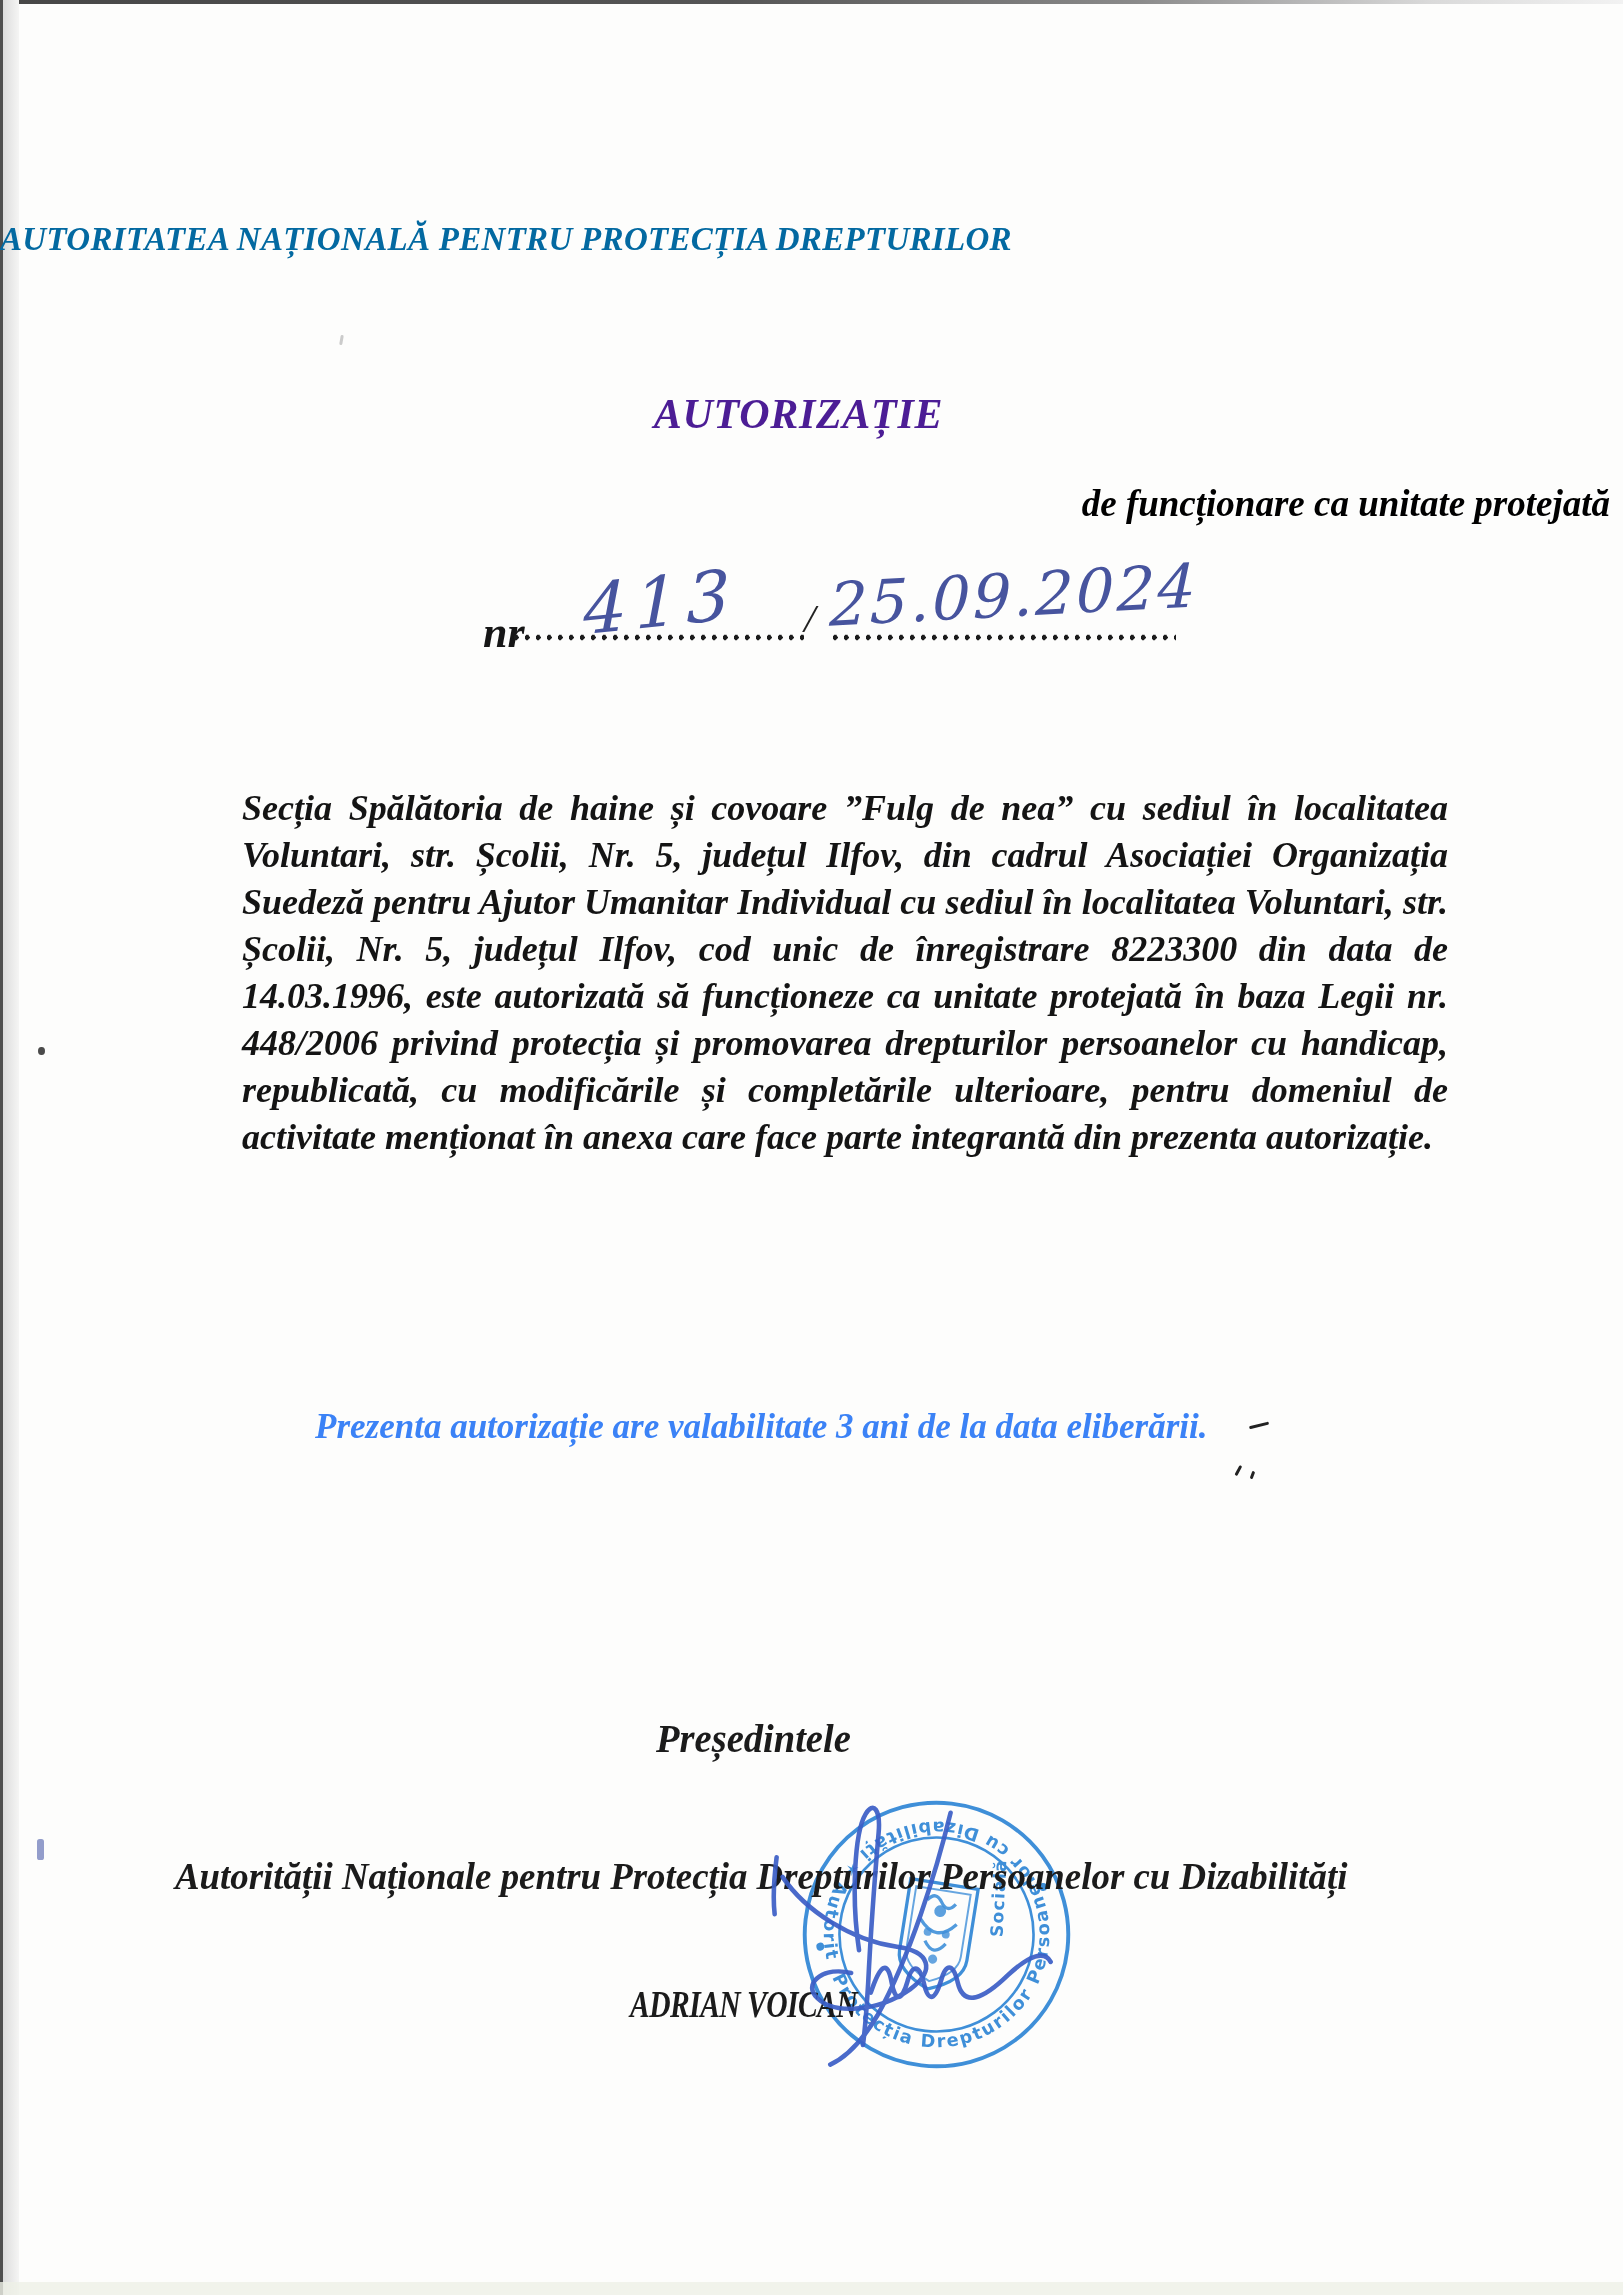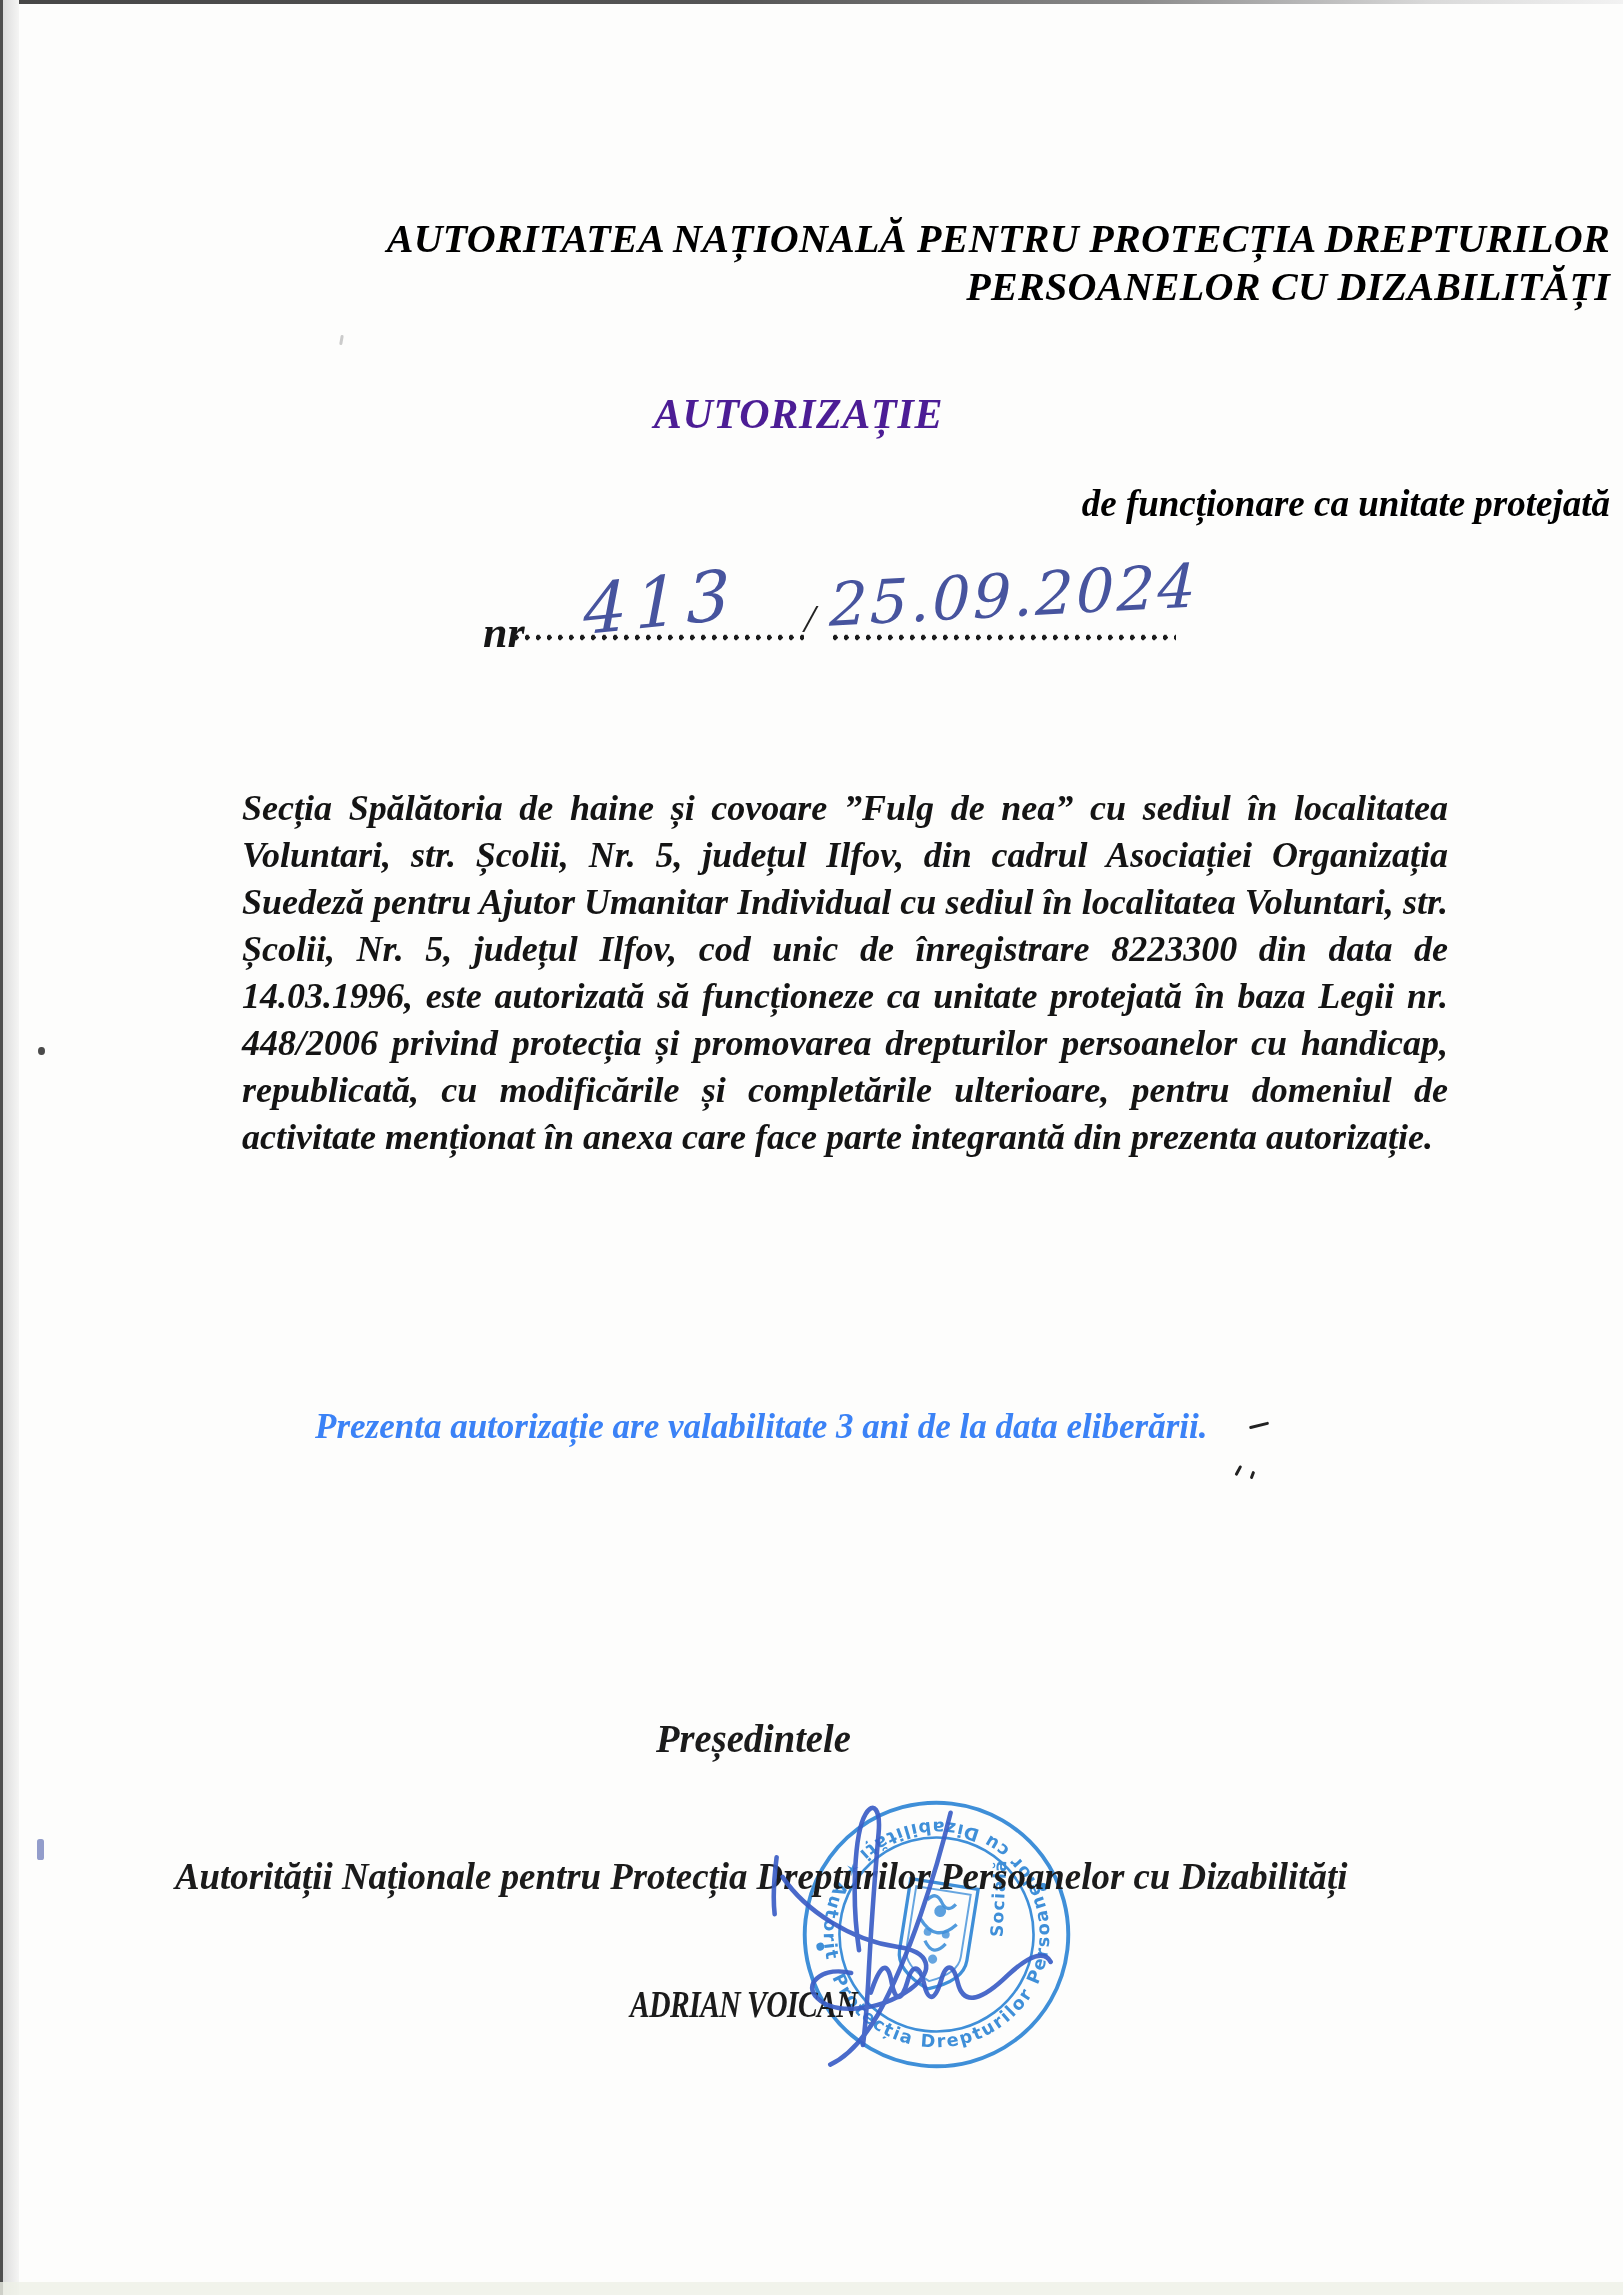--- a/index.html
+++ b/index.html
@@ -27,8 +27,8 @@
   
   .authority{
     position:absolute;left:0;top:215px;width:1610px;
-    text-align:right;font-weight:bold;font-style:italic;
-    font-size:40px;line-height:48px;letter-spacing:0.3px;color:#000000;
+    text-align:left;font-weight:bold;font-style:italic;
+    font-size:33px;line-height:48px;letter-spacing:0.3px;color:#0369a1;
   }
   .doc-title{
     position:absolute;left:0;top:390px;width:1597px;text-align:center;

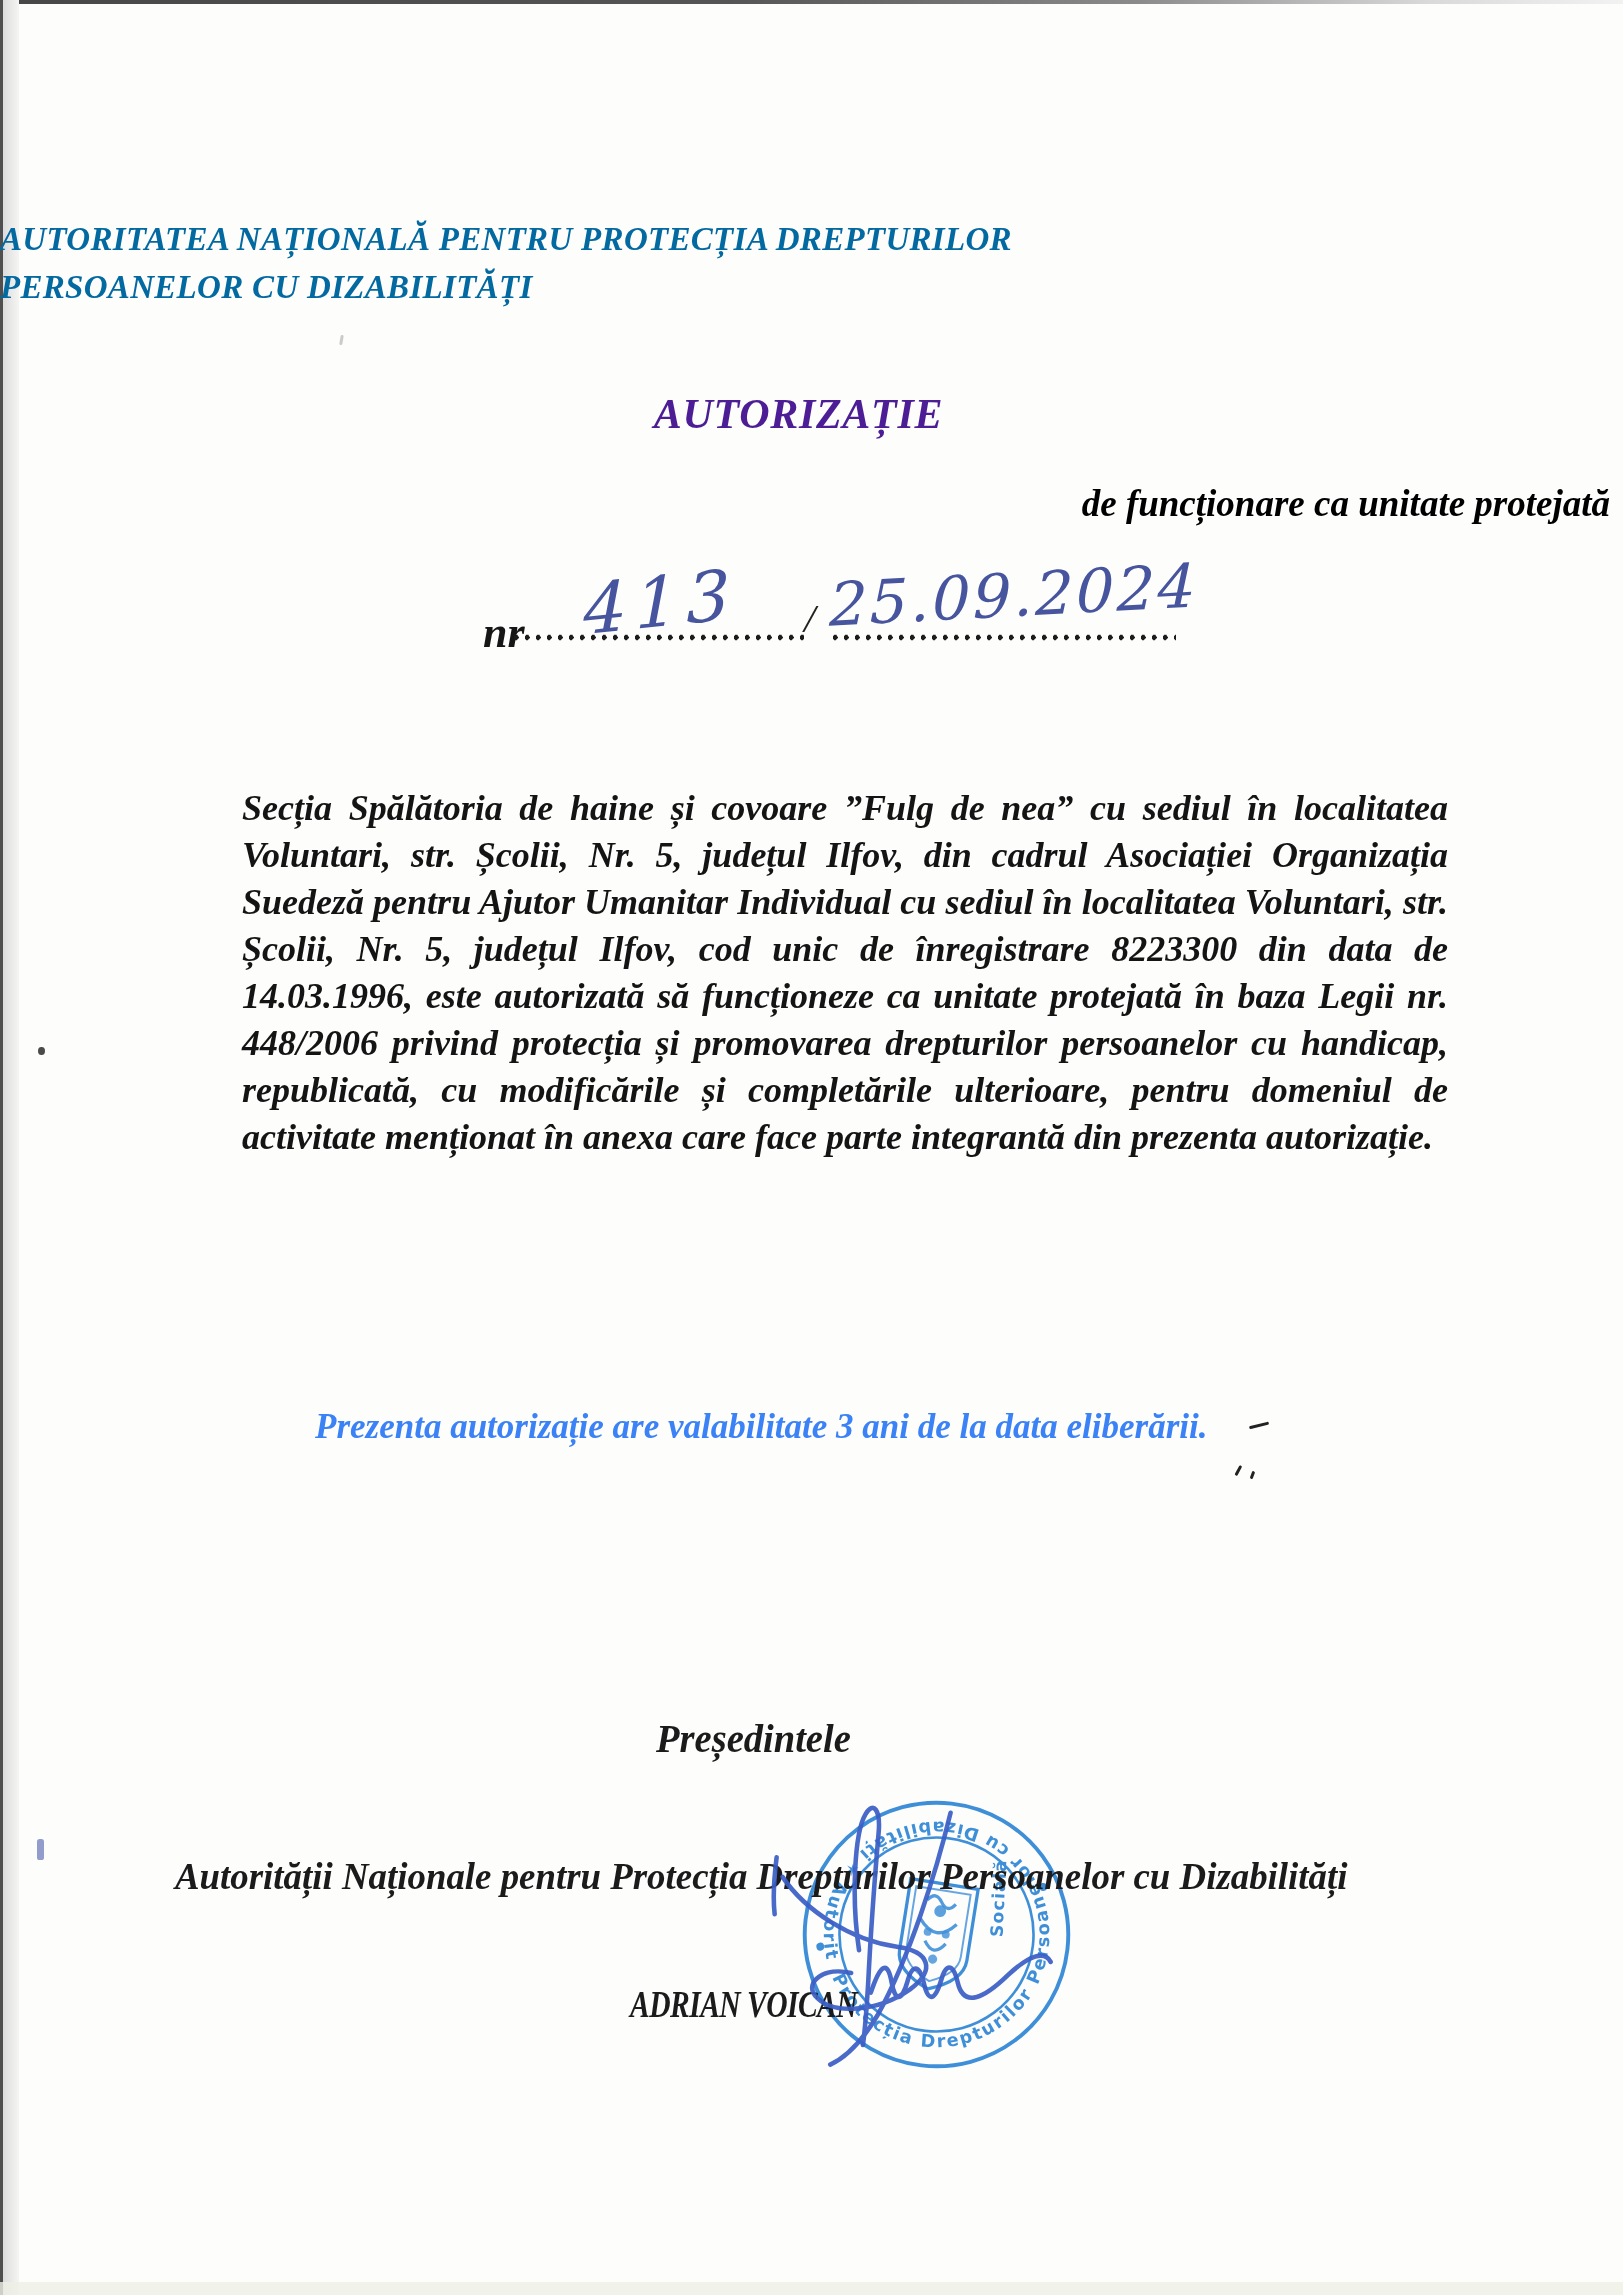--- a/index.html
+++ b/index.html
@@ -98,7 +98,6 @@
 
   <div class="authority">
     <div>AUTORITATEA NAȚIONALĂ PENTRU PROTECȚIA DREPTURILOR</div>
-    <div>PERSOANELOR CU DIZABILITĂȚI</div>
   </div>
 
   <div class="doc-title">AUTORIZAȚIE</div>

